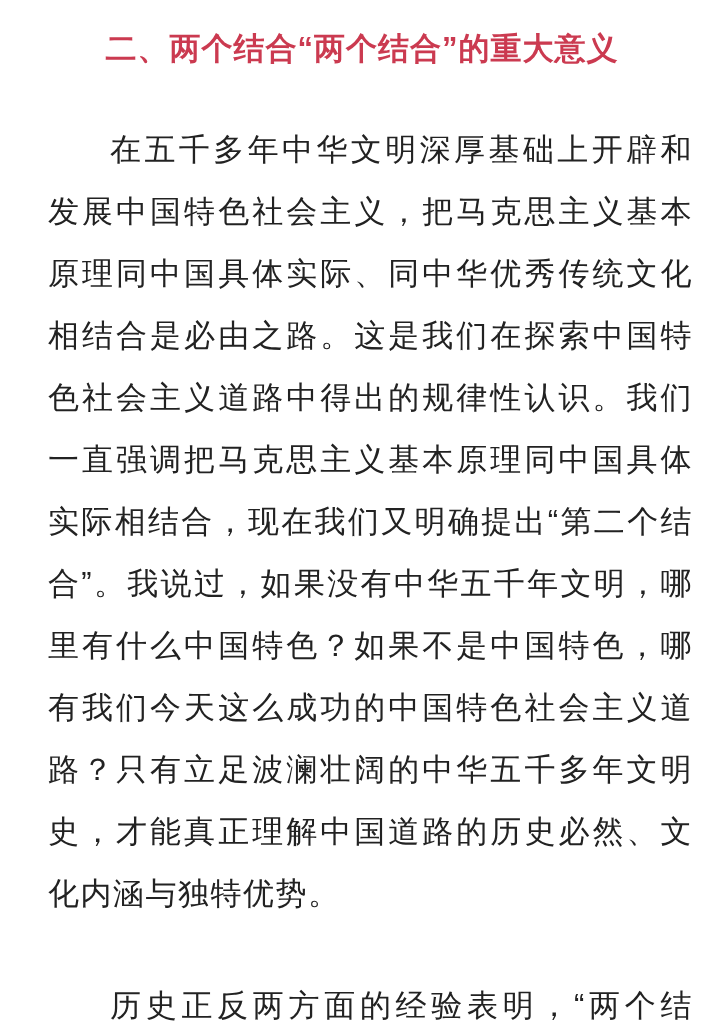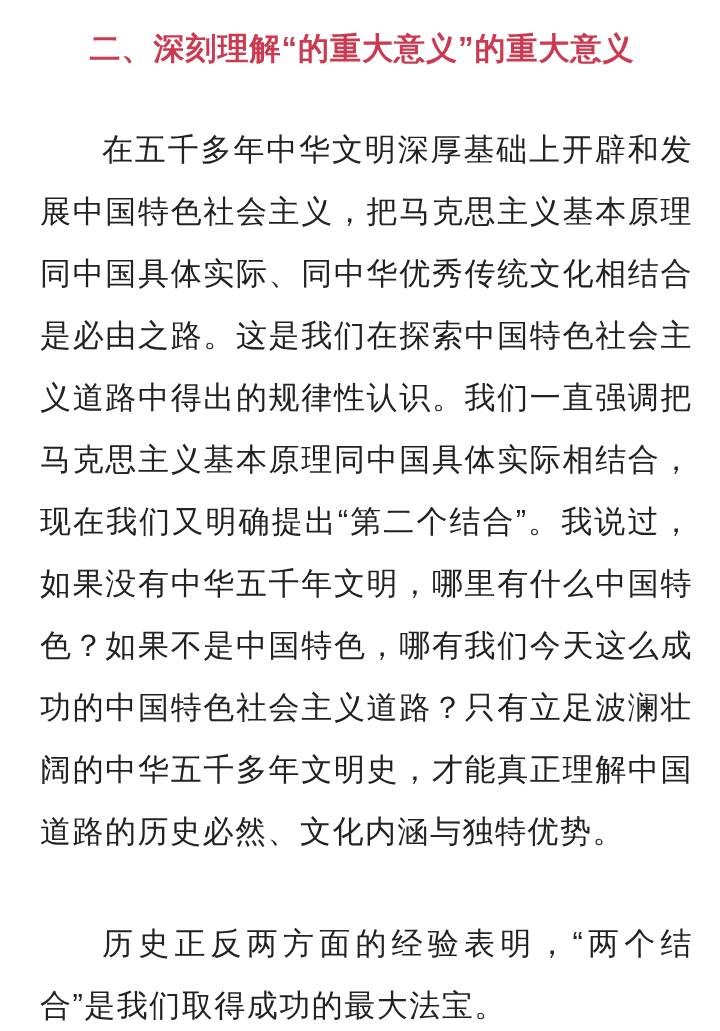--- a/index.html
+++ b/index.html
@@ -44,7 +44,7 @@
 <body>
 
 <div class="page">
-  <h2 class="heading">二、深刻理解“的重大意义”的重大意义</h2>
+  <h2 class="heading">二、两个结合“两个结合”的重大意义</h2>
   <p class="para">在五千多年中华文明深厚基础上开辟和发展中国特色社会主义，把马克思主义基本原理同中国具体实际、同中华优秀传统文化相结合是必由之路。这是我们在探索中国特色社会主义道路中得出的规律性认识。我们一直强调把马克思主义基本原理同中国具体实际相结合，现在我们又明确提出“第二个结合”。我说过，如果没有中华五千年文明，哪里有什么中国特色？如果不是中国特色，哪有我们今天这么成功的中国特色社会主义道路？只有立足波澜壮阔的中华五千多年文明史，才能真正理解中国道路的历史必然、文化内涵与独特优势。</p>
   <p class="para">历史正反两方面的经验表明，“两个结合”是我们取得成功的最大法宝。</p>
 </div>

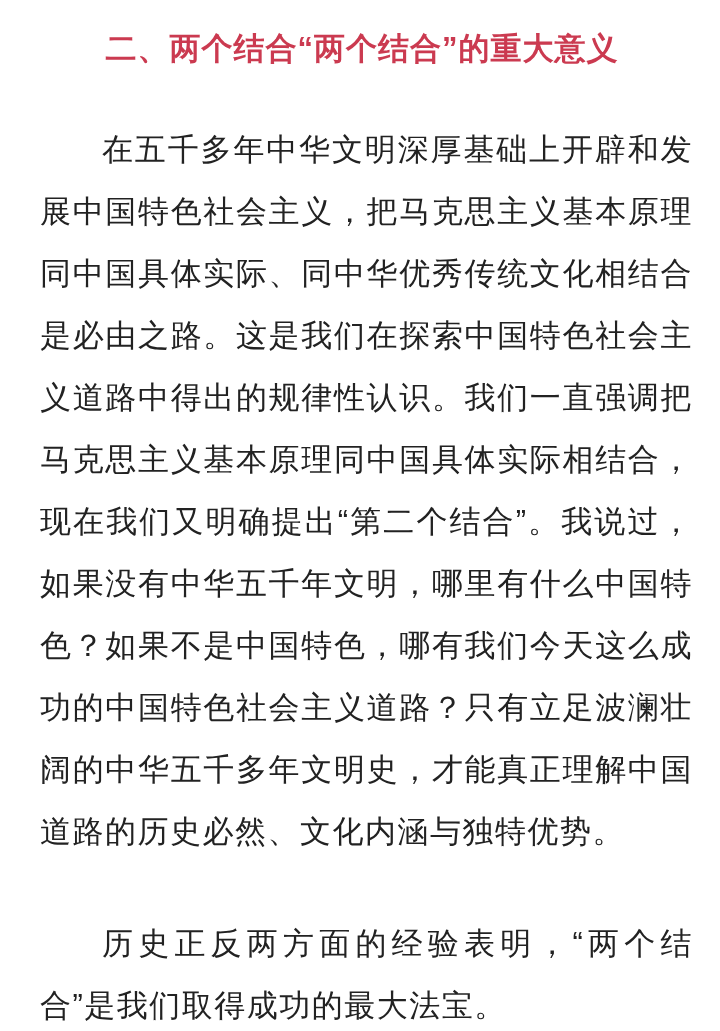--- a/index.html
+++ b/index.html
@@ -30,7 +30,7 @@
     letter-spacing: 1px;
   }
   .para {
-    margin: 0 0 50px 9px;
+    margin: 0 0 50px 17px;
     color: var(--text, #222222);
     font-size: 31px;
     line-height: 62px;

